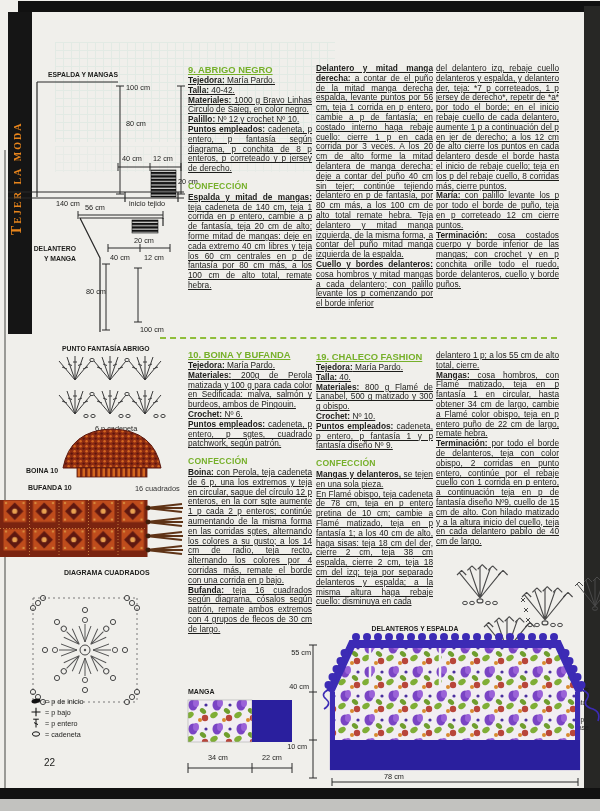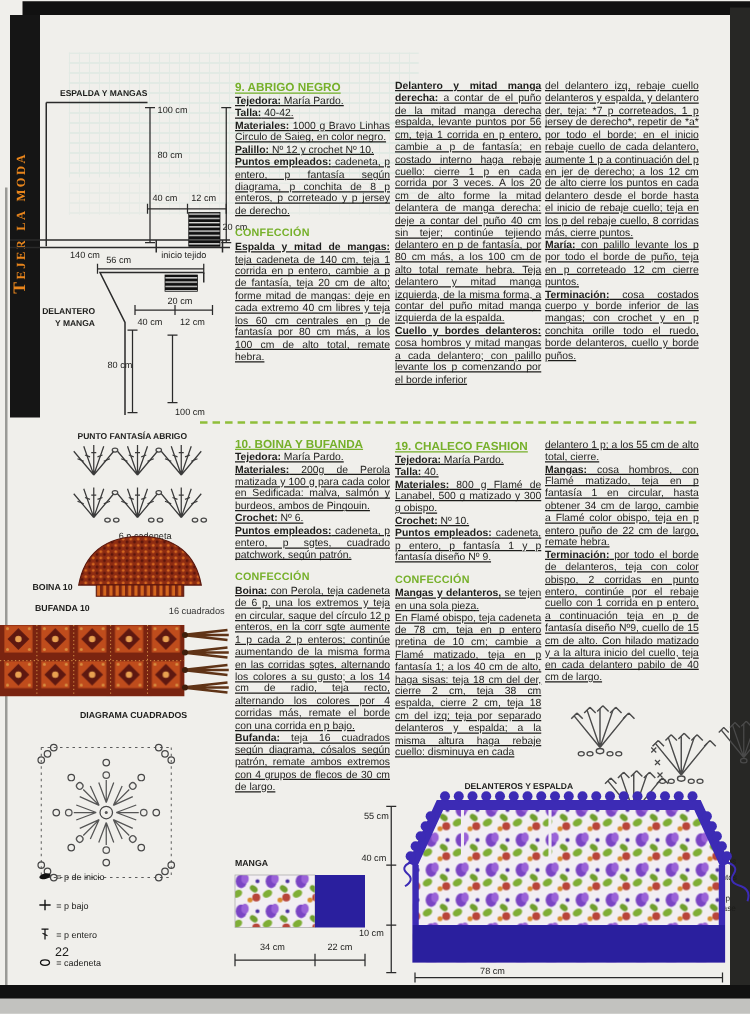--- a/index.html
+++ b/index.html
@@ -25,7 +25,7 @@
   .vtitle{writing-mode:vertical-rl;transform:rotate(180deg);
      font-family:"Liberation Serif",serif;font-weight:bold;font-size:14px;
      letter-spacing:2px;color:#e8851c;font-variant:small-caps;}
-  .legend{display:grid;grid-template-columns:15px auto;row-gap:14px;align-items:start;font-size:7.2px;line-height:9px;}
+  .legend{display:grid;grid-template-columns:15px auto;row-gap:2px;align-items:start;font-size:7.2px;line-height:9px;}
   .legend2{display:grid;grid-template-columns:14px auto;row-gap:2px;align-items:start;font-size:6.6px;line-height:7.8px;}
   .legend svg,.legend2 svg{display:block;margin-top:-1px;}
 </style>

